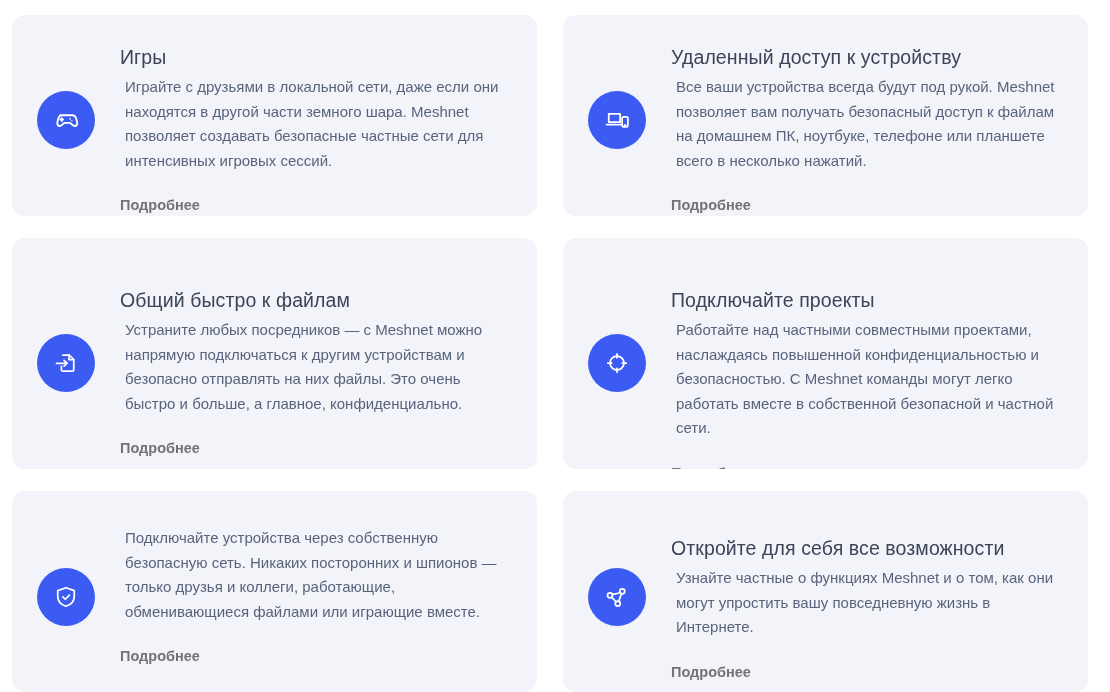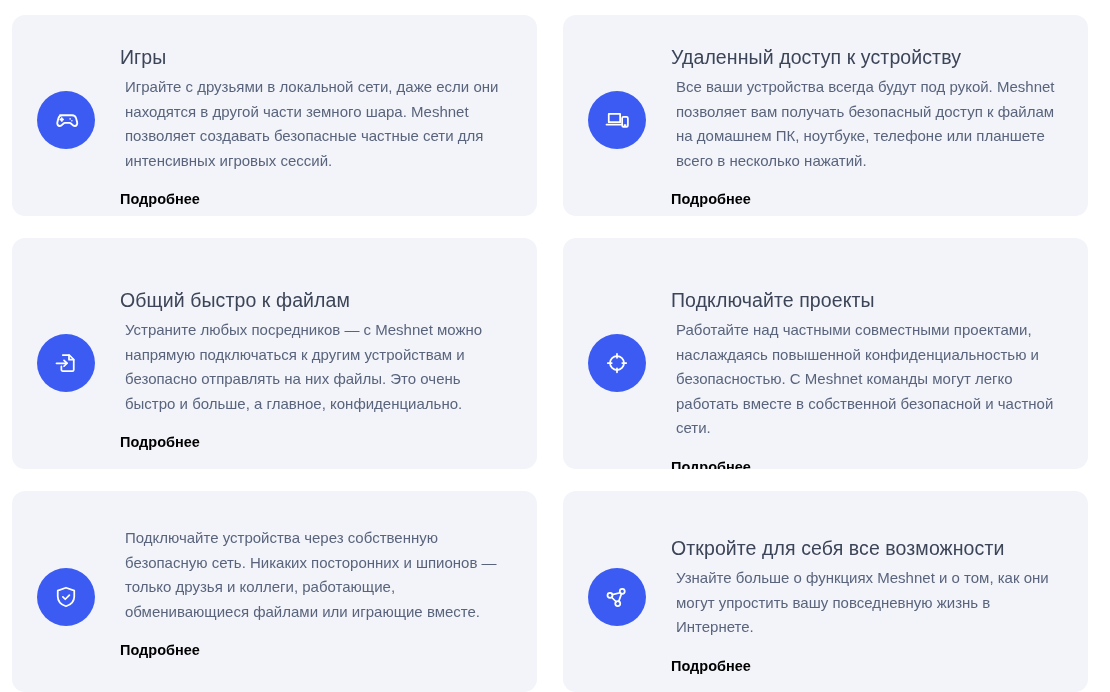--- a/index.html
+++ b/index.html
@@ -83,10 +83,10 @@
   }
   .card-link {
     display: inline-block;
-    margin-top: 11px;
+    margin-top: 17px;
     font-size: 14.5px;
     line-height: 20px;
-    color: #000000;
+    color: #737373;
     font-weight: 700;
     text-decoration: none;
     cursor: pointer;

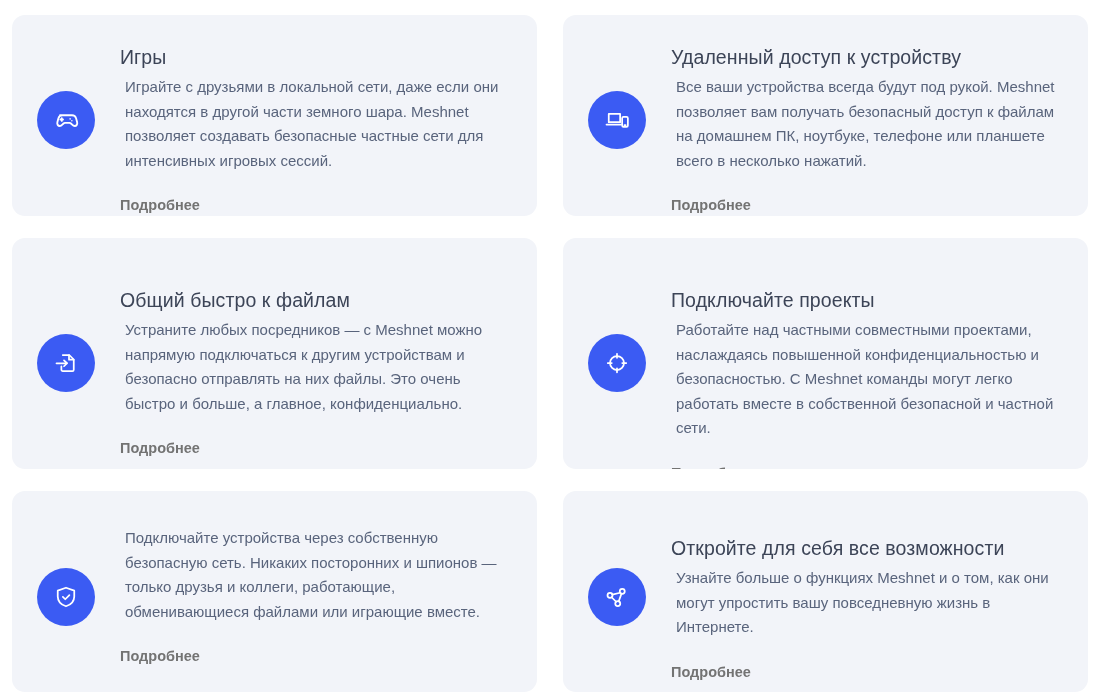--- a/index.html
+++ b/index.html
@@ -224,7 +224,7 @@
     </div>
     <div class="card-body">
       <h3 class="card-title">Откройте для себя все возможности</h3>
-      <p class="card-text">Узнайте больше о функциях Meshnet и о том, как они могут упростить вашу повседневную жизнь в Интернете.</p>
+      <p class="card-text">Узнайте частные о функциях Meshnet и о том, как они могут упростить вашу повседневную жизнь в Интернете.</p>
       <a class="card-link">Подробнее</a>
     </div>
   </div>

